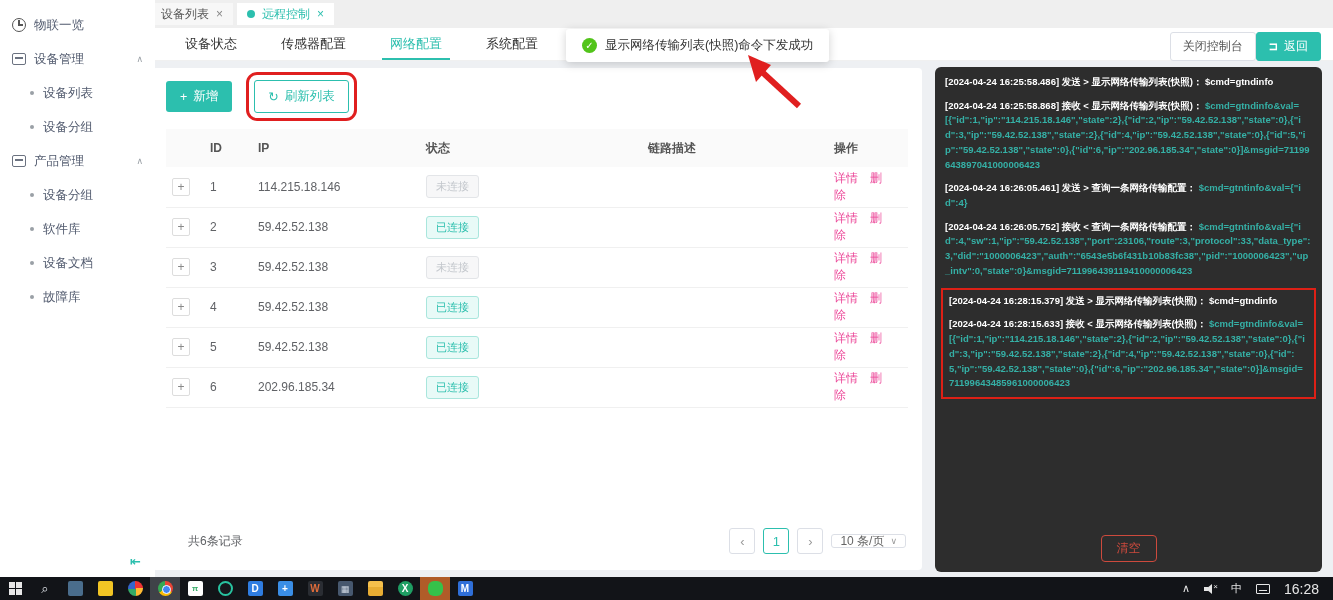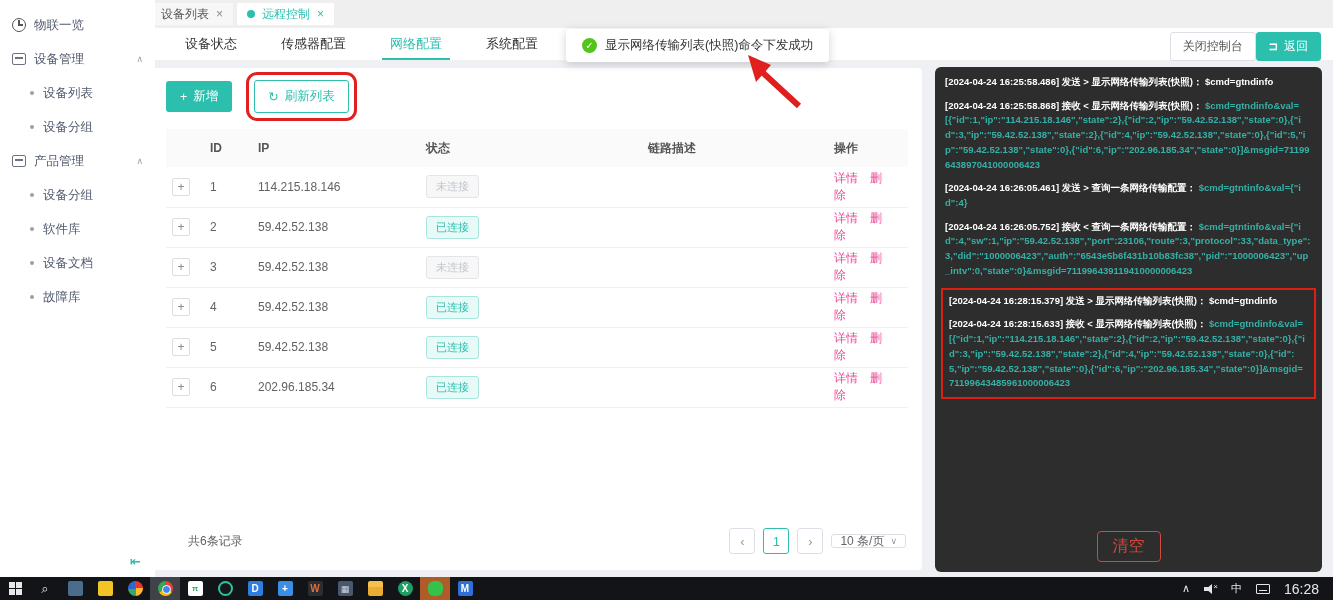--- a/index.html
+++ b/index.html
@@ -73,7 +73,7 @@
   .log .pl-teal { color:#35b0a6; }
   .log .pl-white { color:#fff; }
   .log-annot { border:2.5px solid #dd2016; padding:4px 6px; margin:2px -4px 0; }
-  .btn-clear { position:absolute; left:50%; transform:translateX(-50%); bottom:10px; background:transparent; border:1px solid #cd4a3d; color:#cd4a3d; border-radius:4px; padding:4px 15px; font-size:16px; cursor:pointer; }
+  .btn-clear { position:absolute; left:50%; transform:translateX(-50%); bottom:10px; background:transparent; border:1px solid #cd4a3d; color:#cd4a3d; border-radius:4px; padding:4px 15px; font-size:12px; cursor:pointer; }
 
   
   .taskbar { position:absolute; left:0; bottom:0; width:1333px; height:23px; background:#121418; display:flex; align-items:center; z-index:10; }

